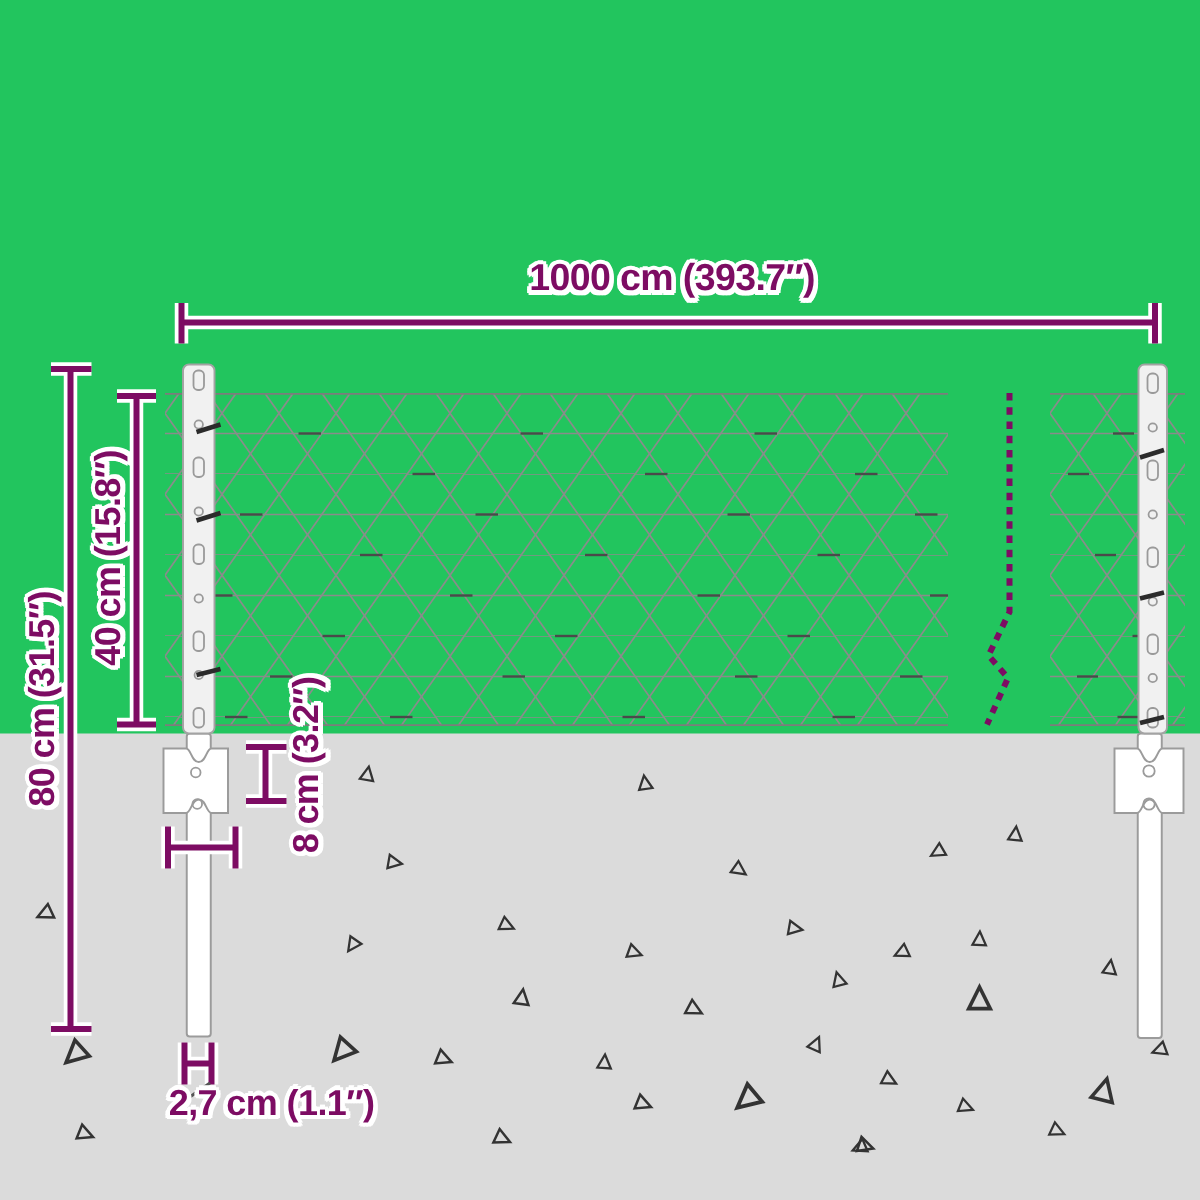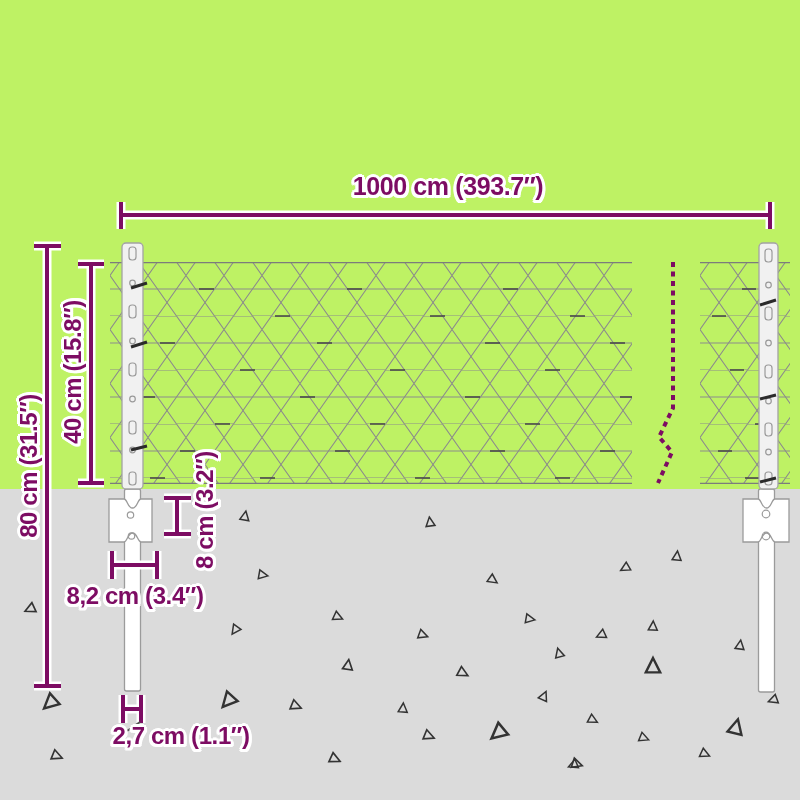--- a/index.html
+++ b/index.html
@@ -4,7 +4,7 @@
 <style>
   html,body{margin:0;padding:0;background:#fff;}
   .canvas{
-    position:relative;width:800px;height:800px;overflow:hidden;background:#bef264;
+    position:relative;width:800px;height:800px;overflow:hidden;background:#22c55e;
     font-family:"Liberation Sans", sans-serif;
   }
   .canvas svg{position:absolute;left:0;top:0;}

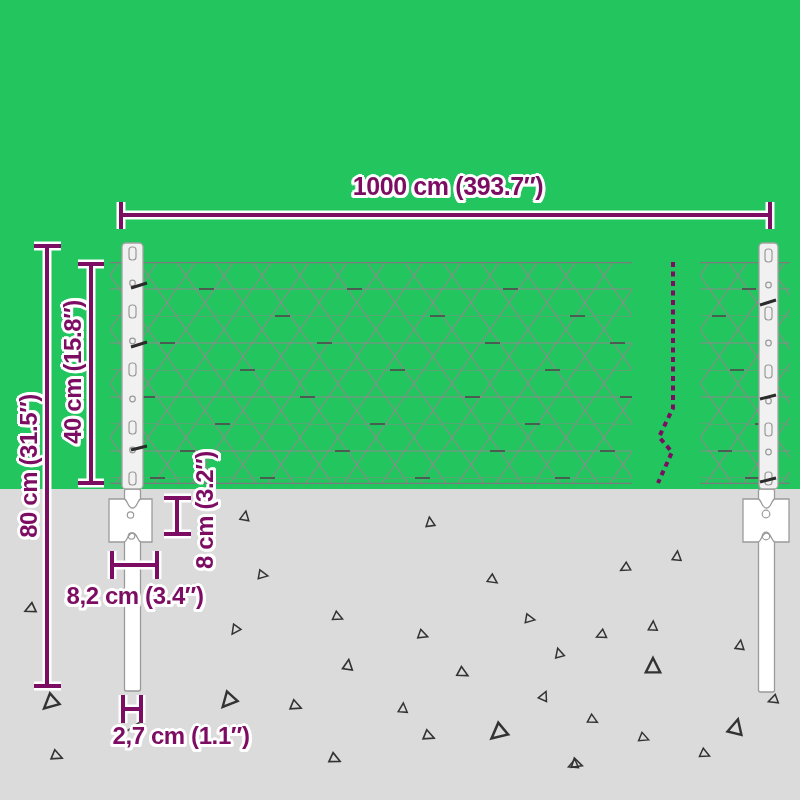--- a/index.html
+++ b/index.html
@@ -248,7 +248,6 @@
 
 <div class="dim-label vertical" style="left:205px;top:510px;">8 cm (3.2″)</div>
 
-<div class="dim-label" style="left:135px;top:596px;">8,2 cm (3.4″)</div>
 
 <div class="dim-label" style="left:134px;top:736px;margin-left:47px;">2,7 cm (1.1″)</div>
 

